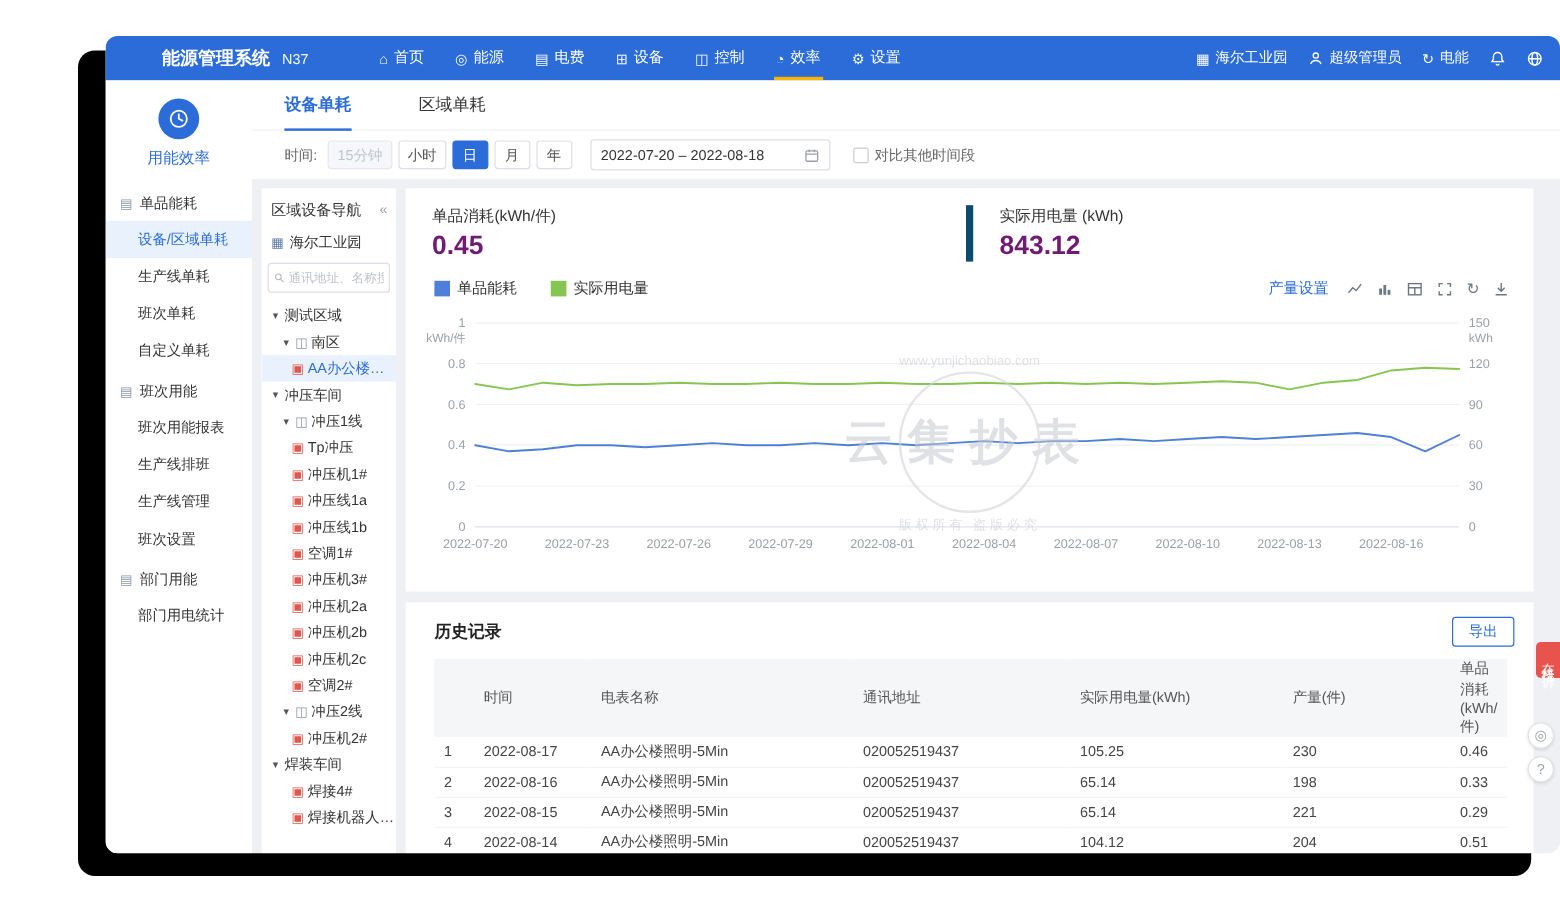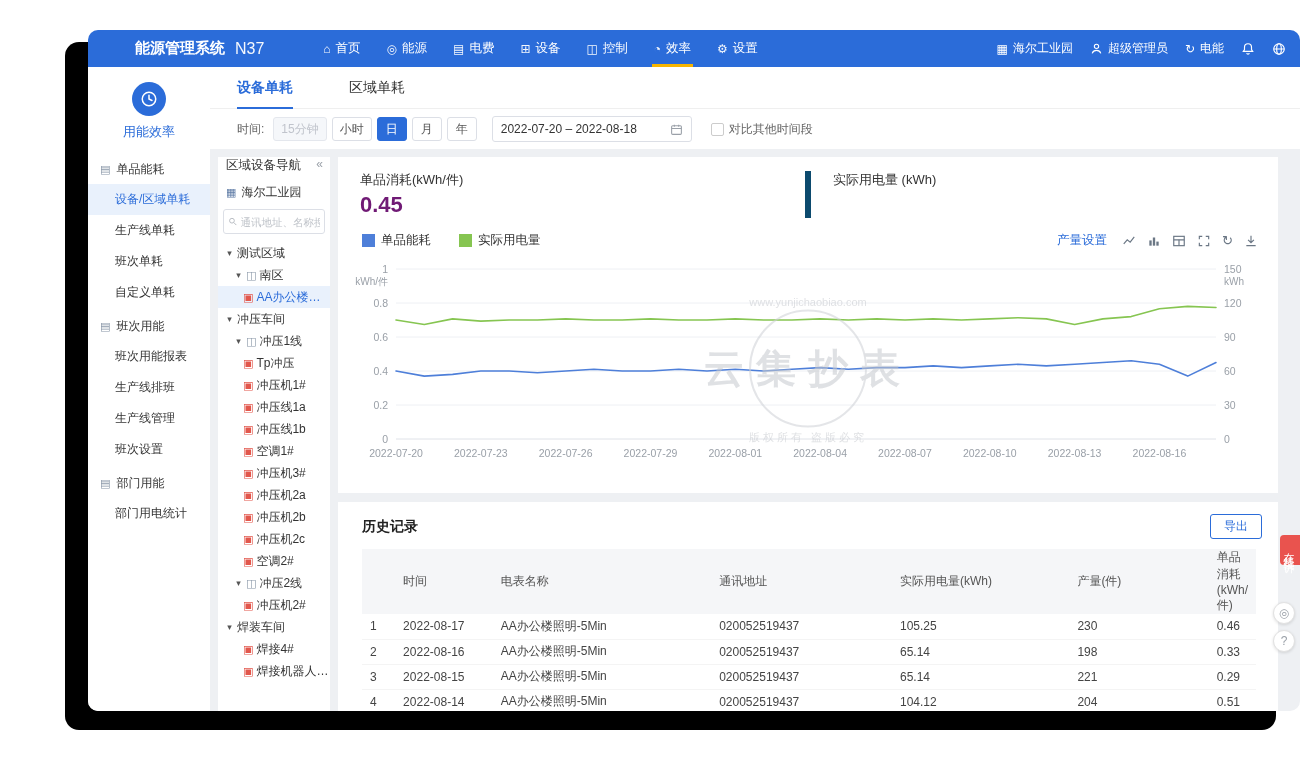--- a/index.html
+++ b/index.html
@@ -17,7 +17,7 @@
   .topnav { flex:0 0 37px; background:#2b6cd9; display:flex; align-items:center;
     color:#fff; padding:0 14px 0 12px; }
   .brand { font-size:15px; font-weight:bold; margin-right:10px; white-space:nowrap;margin-left:35px; }
-  .brand-sub { font-size:16px; opacity:.95; margin-right:46px; }
+  .brand-sub { font-size:12px; opacity:.95; margin-right:46px; }
   .nav-items { display:flex; height:37px; }
   .nav-item { position:relative; display:flex; align-items:center; gap:5px;
     padding:0 13px; font-size:12.5px; cursor:pointer; white-space:nowrap; }

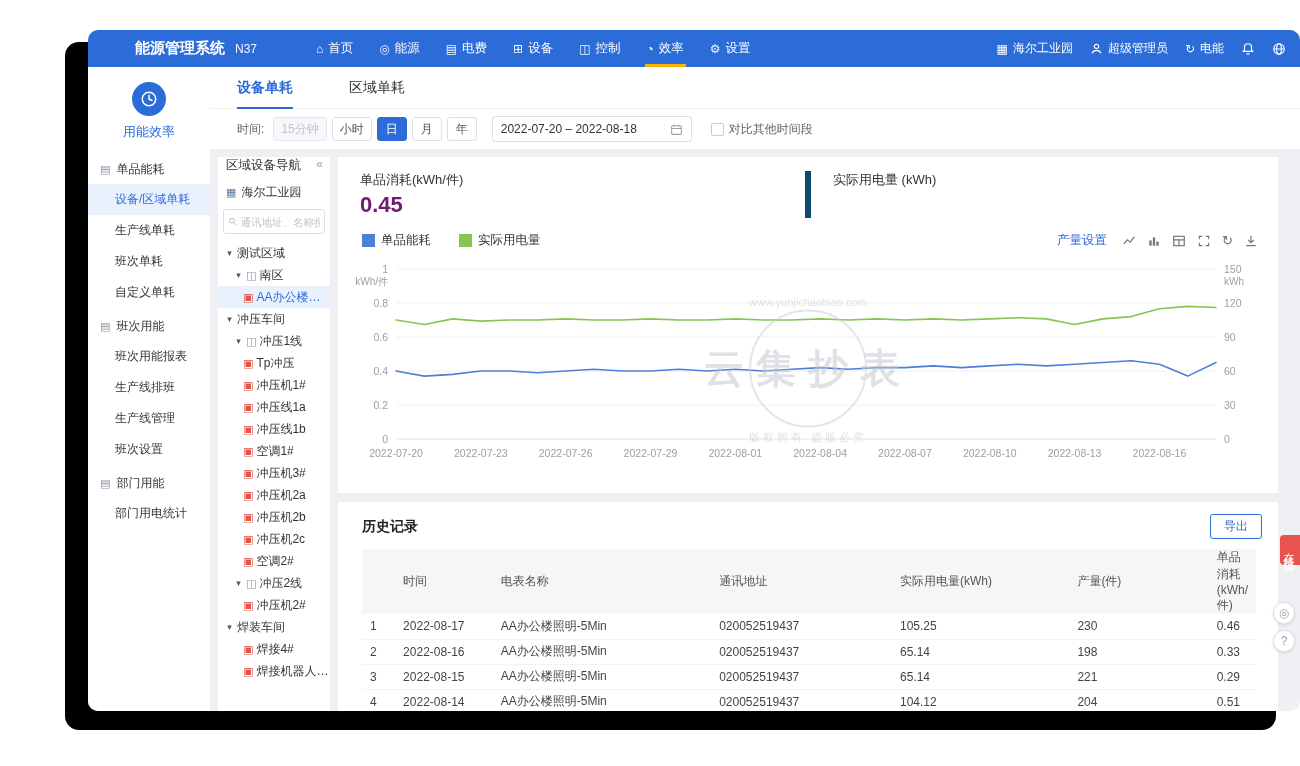--- a/index.html
+++ b/index.html
@@ -69,7 +69,7 @@
 
   .tree-card { flex:0 0 112px; background:#fff; font-size:12px; overflow:hidden; }
   .tree-head { display:flex; justify-content:space-between; 
-    padding:0 7px 8px 8px; font-size:12.5px; color:#333; }
+    padding:10px 7px 8px 8px; font-size:12.5px; color:#333; }
   .tree-collapse { color:#9aa0a8; cursor:pointer; font-size:12px; }
   .tree-park { display:flex; align-items:center; gap:5px; padding:2px 8px 8px; color:#333; }
   .park-ico { color:#5f7ca6; font-size:11px; }

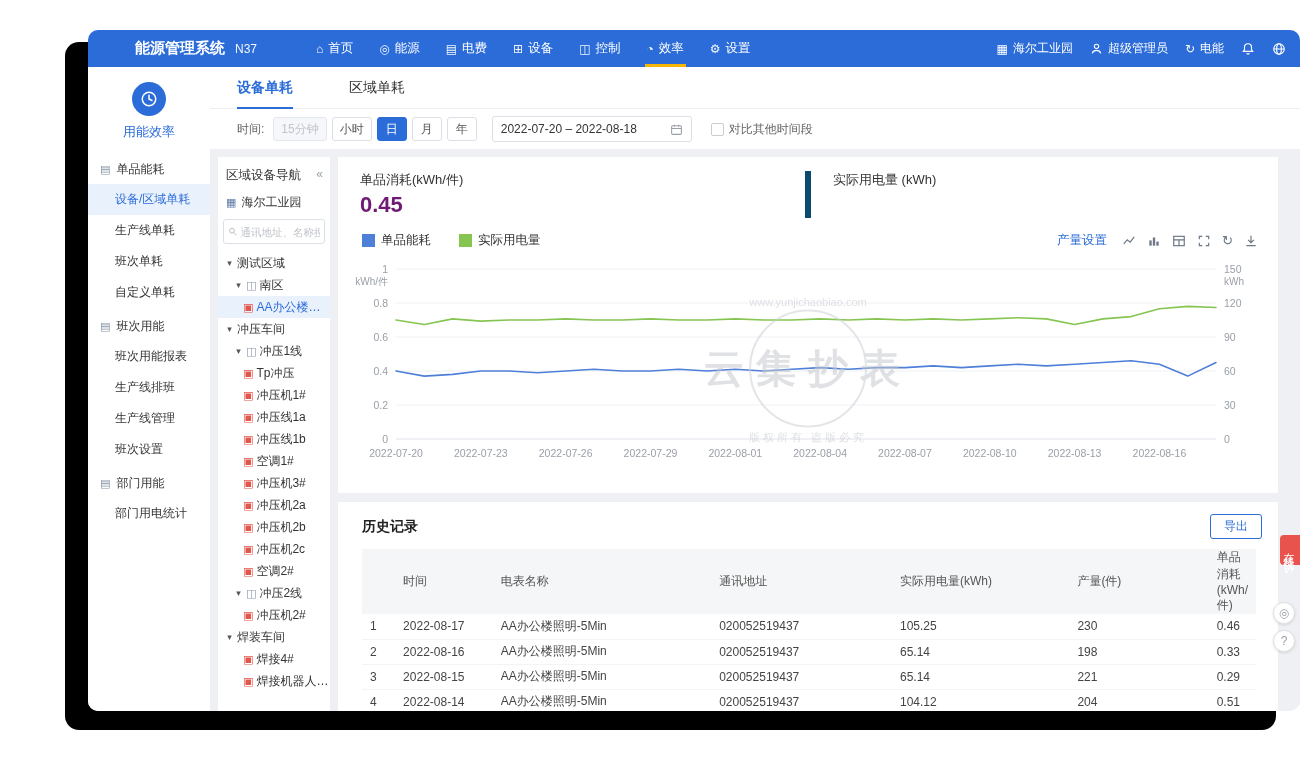--- a/index.html
+++ b/index.html
@@ -388,6 +388,7 @@
               </div>
               <div class="stat">
                 <div class="stat-label">实际用电量 (kWh)</div>
+                <div class="stat-value">843.12</div>
               </div>
             </div>
             <div class="legend-row">

